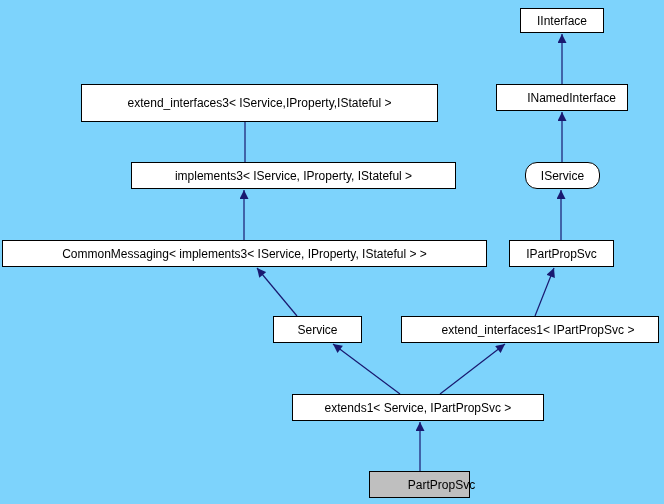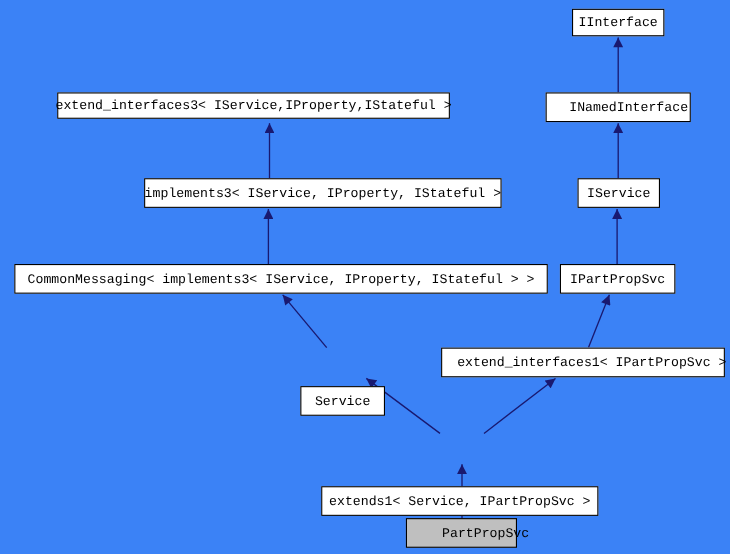--- a/index.html
+++ b/index.html
@@ -11,8 +11,8 @@
     position: relative;
     width: 664px;
     height: 504px;
-    background: #3b82f6;
-    font-family: Liberation Mono, monospace;
+    background: #7dd3fc;
+    font-family: Liberation Sans, sans-serif;
     overflow: hidden;
   }
   .edges {

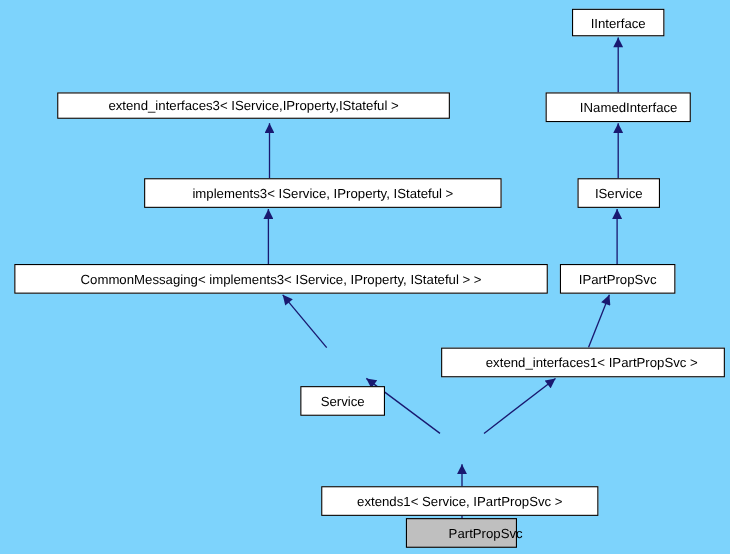--- a/index.html
+++ b/index.html
@@ -42,7 +42,7 @@
   }
   
   .n-iinterface        { left: 520px; top:   8px; width:  84px; height: 25px; }
-  .n-extintf3          { left:  52px; top:  84px; width: 357px; height: 24px; }
+  .n-extintf3          { left:  81px; top:  84px; width: 357px; height: 38px; }
   .n-inamedinterface   { left: 496px; top:  84px; width: 132px; height: 27px; padding-left: 19px; }
   .n-implements3       { left:  83px; top: 162px; width: 325px; height: 27px; margin-left: 48px; }
   .n-iservice          { left: 525px; top: 162px; width:  75px; height: 27px; }

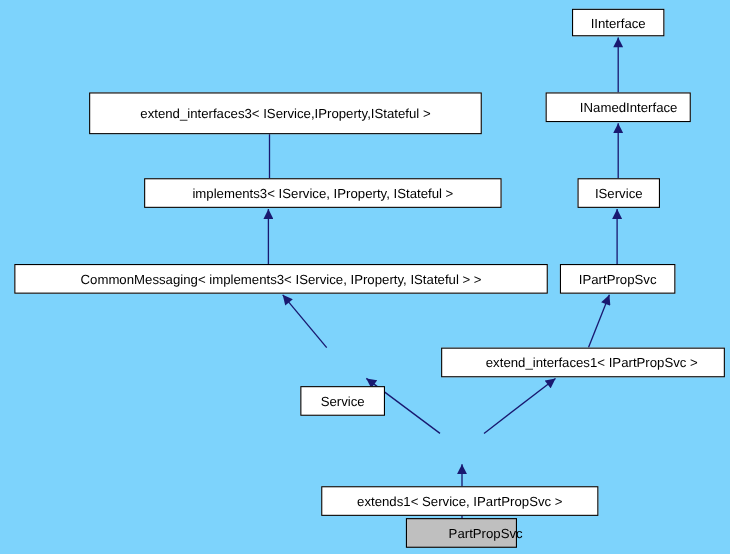--- a/index.html
+++ b/index.html
@@ -45,7 +45,7 @@
   .n-extintf3          { left:  81px; top:  84px; width: 357px; height: 38px; }
   .n-inamedinterface   { left: 496px; top:  84px; width: 132px; height: 27px; padding-left: 19px; }
   .n-implements3       { left:  83px; top: 162px; width: 325px; height: 27px; margin-left: 48px; }
-  .n-iservice          { left: 525px; top: 162px; width:  75px; height: 27px; }
+  .n-iservice          { left: 525px; top: 162px; width:  75px; height: 27px; border-radius: 12px; }
   .n-commonmessaging   { left:   13px; top: 240px; width: 485px; height: 27px; }
   .n-ipartpropsvc      { left: 509px; top: 240px; width: 105px; height: 27px; }
   .n-service           { left: 273px; top: 316px; width:  77px; height: 27px; margin-top: 35px; }

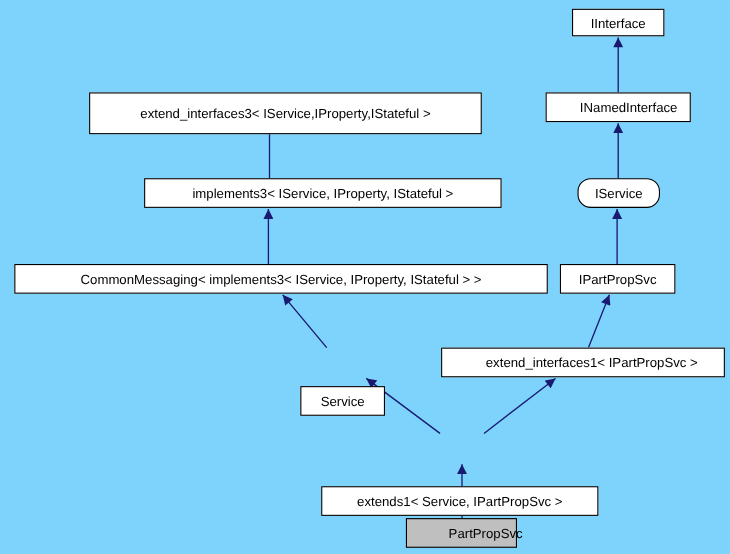--- a/index.html
+++ b/index.html
@@ -46,7 +46,7 @@
   .n-inamedinterface   { left: 496px; top:  84px; width: 132px; height: 27px; padding-left: 19px; }
   .n-implements3       { left:  83px; top: 162px; width: 325px; height: 27px; margin-left: 48px; }
   .n-iservice          { left: 525px; top: 162px; width:  75px; height: 27px; border-radius: 12px; }
-  .n-commonmessaging   { left:   13px; top: 240px; width: 485px; height: 27px; }
+  .n-commonmessaging   { left:   2px; top: 240px; width: 485px; height: 27px; }
   .n-ipartpropsvc      { left: 509px; top: 240px; width: 105px; height: 27px; }
   .n-service           { left: 273px; top: 316px; width:  77px; height: 27px; margin-top: 35px; }
   .n-extintf1          { left: 401px; top: 316px; width: 258px; height: 27px; padding-left: 16px; }

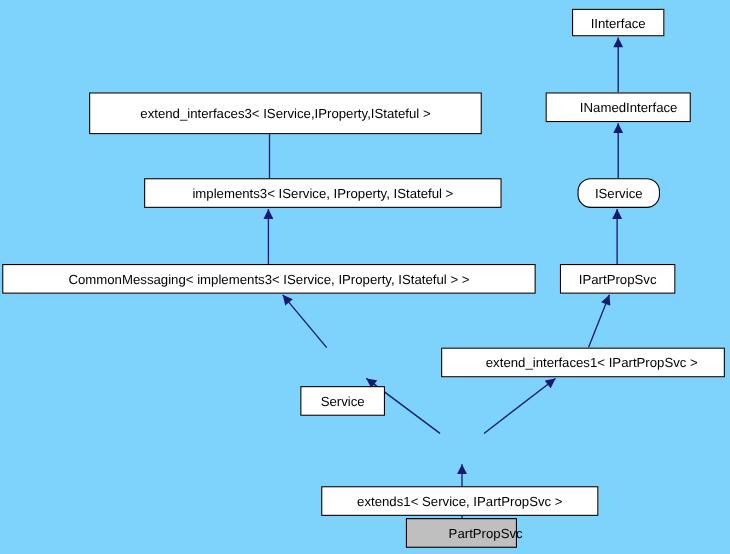--- a/index.html
+++ b/index.html
@@ -48,7 +48,7 @@
   .n-iservice          { left: 525px; top: 162px; width:  75px; height: 27px; border-radius: 12px; }
   .n-commonmessaging   { left:   2px; top: 240px; width: 485px; height: 27px; }
   .n-ipartpropsvc      { left: 509px; top: 240px; width: 105px; height: 27px; }
-  .n-service           { left: 273px; top: 316px; width:  77px; height: 27px; margin-top: 35px; }
+  .n-service           { left: 273px; top: 316px; width:  89px; height: 27px; }
   .n-extintf1          { left: 401px; top: 316px; width: 258px; height: 27px; padding-left: 16px; }
   .n-extends1          { left: 292px; top: 394px; width: 252px; height: 27px; margin-top: 48px; }
   .n-partpropsvc       { left: 369px; top: 471px; width: 101px; height: 27px; }

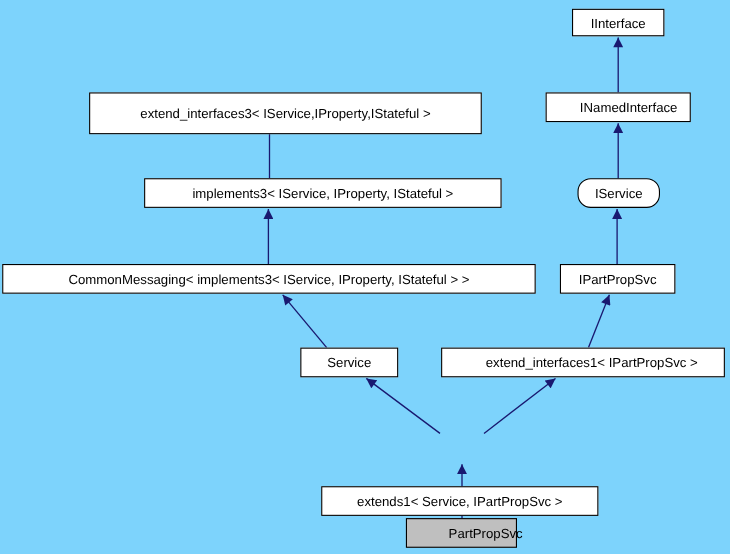--- a/index.html
+++ b/index.html
@@ -50,7 +50,7 @@
   .n-ipartpropsvc      { left: 509px; top: 240px; width: 105px; height: 27px; }
   .n-service           { left: 273px; top: 316px; width:  89px; height: 27px; }
   .n-extintf1          { left: 401px; top: 316px; width: 258px; height: 27px; padding-left: 16px; }
-  .n-extends1          { left: 292px; top: 394px; width: 252px; height: 27px; margin-top: 48px; }
+  .n-extends1          { left: 292px; top: 394px; width: 252px; height: 27px; }
   .n-partpropsvc       { left: 369px; top: 471px; width: 101px; height: 27px; }
   .edge-line {
     stroke: #191970;

